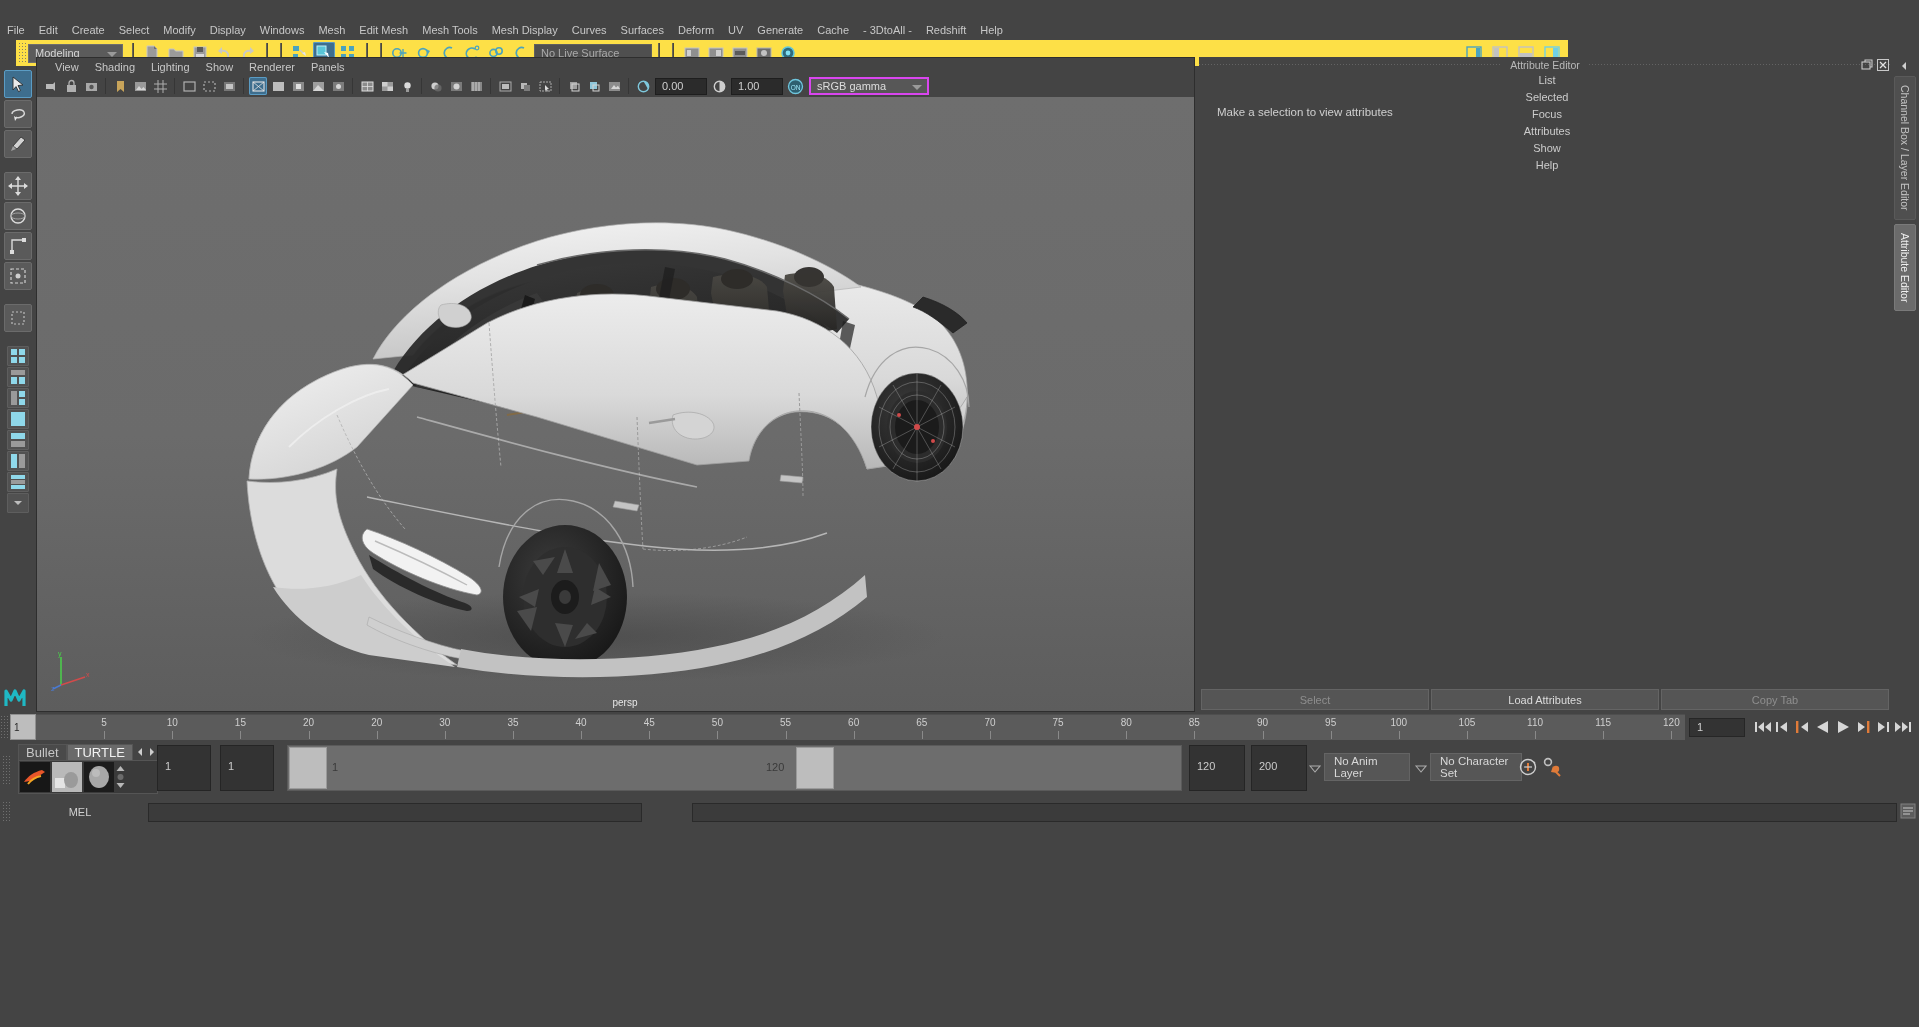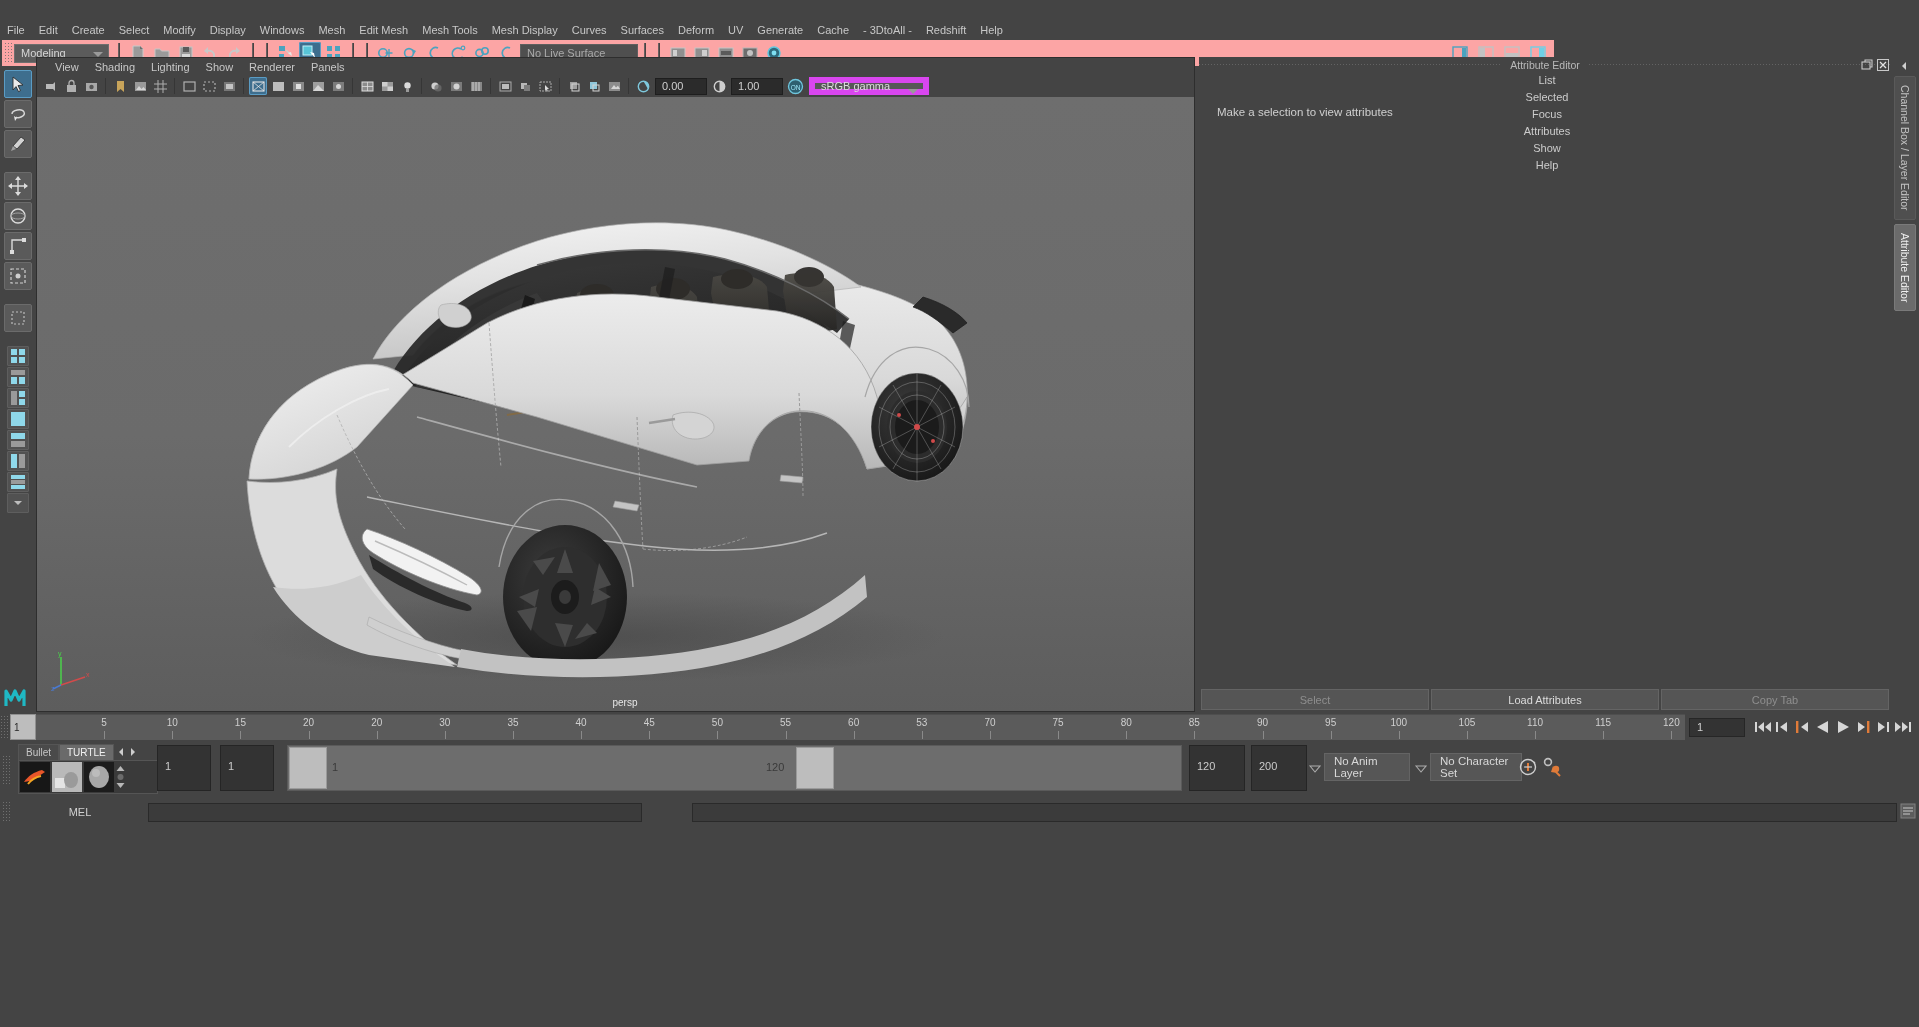--- a/index.html
+++ b/index.html
@@ -56,8 +56,8 @@
 
   
   .toolbar {
-    position: absolute; top: 40px; left: 2px; width: 1552px; height: 26px;
-    background: #fca5a5; display: flex; align-items: center;
+    position: absolute; top: 40px; left: 16px; width: 1552px; height: 26px;
+    background: #fde047; display: flex; align-items: center;
   }
   .grip {
     width: 8px; height: 22px; flex: none; margin: 0 2px;

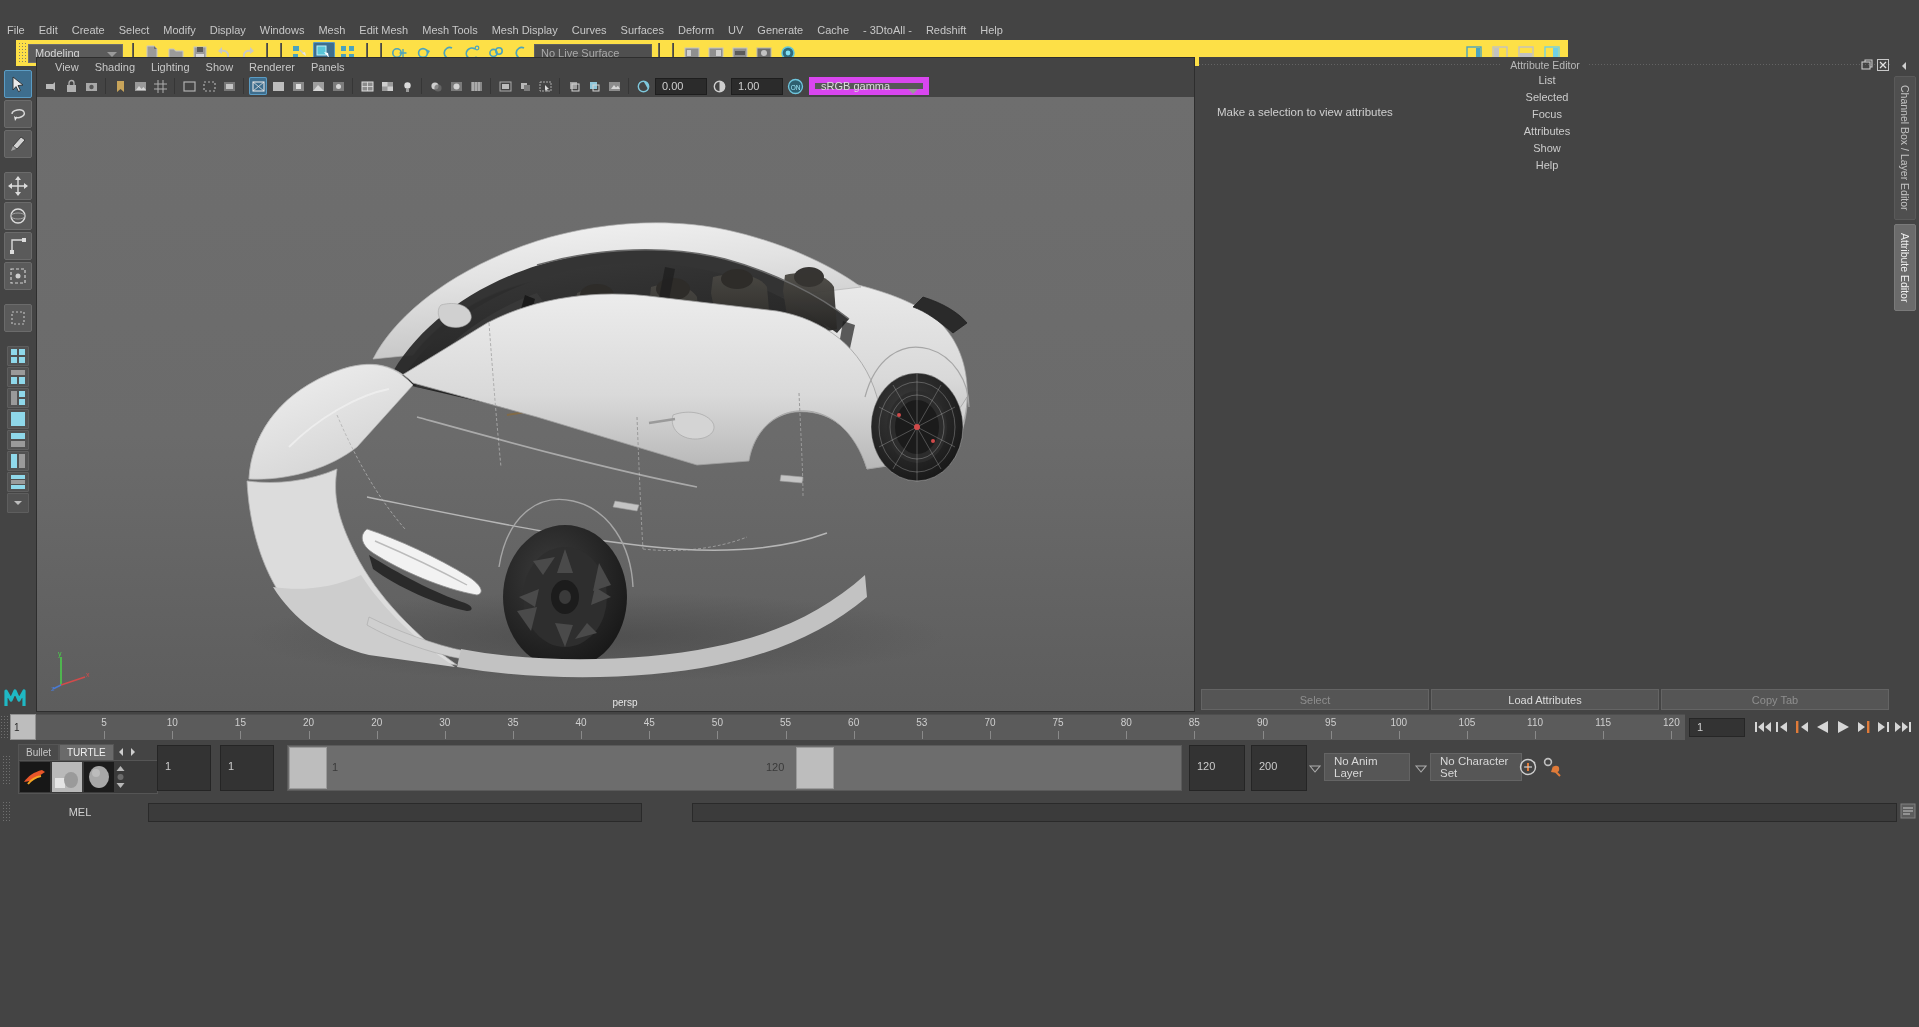--- a/index.html
+++ b/index.html
@@ -142,7 +142,7 @@
     padding-left: 6px; margin: 0 2px;
   }
   .gamma-select {
-    width: 120px; height: 18px; background: #575757; border: 6px solid #d946ef;
+    width: 120px; height: 18px; background: #575757; border: 2px solid #d946ef;
     color: #ddd; font-size: 11px; display: flex; align-items: center;
     padding-left: 6px; position: relative; margin-left: 4px;
   }

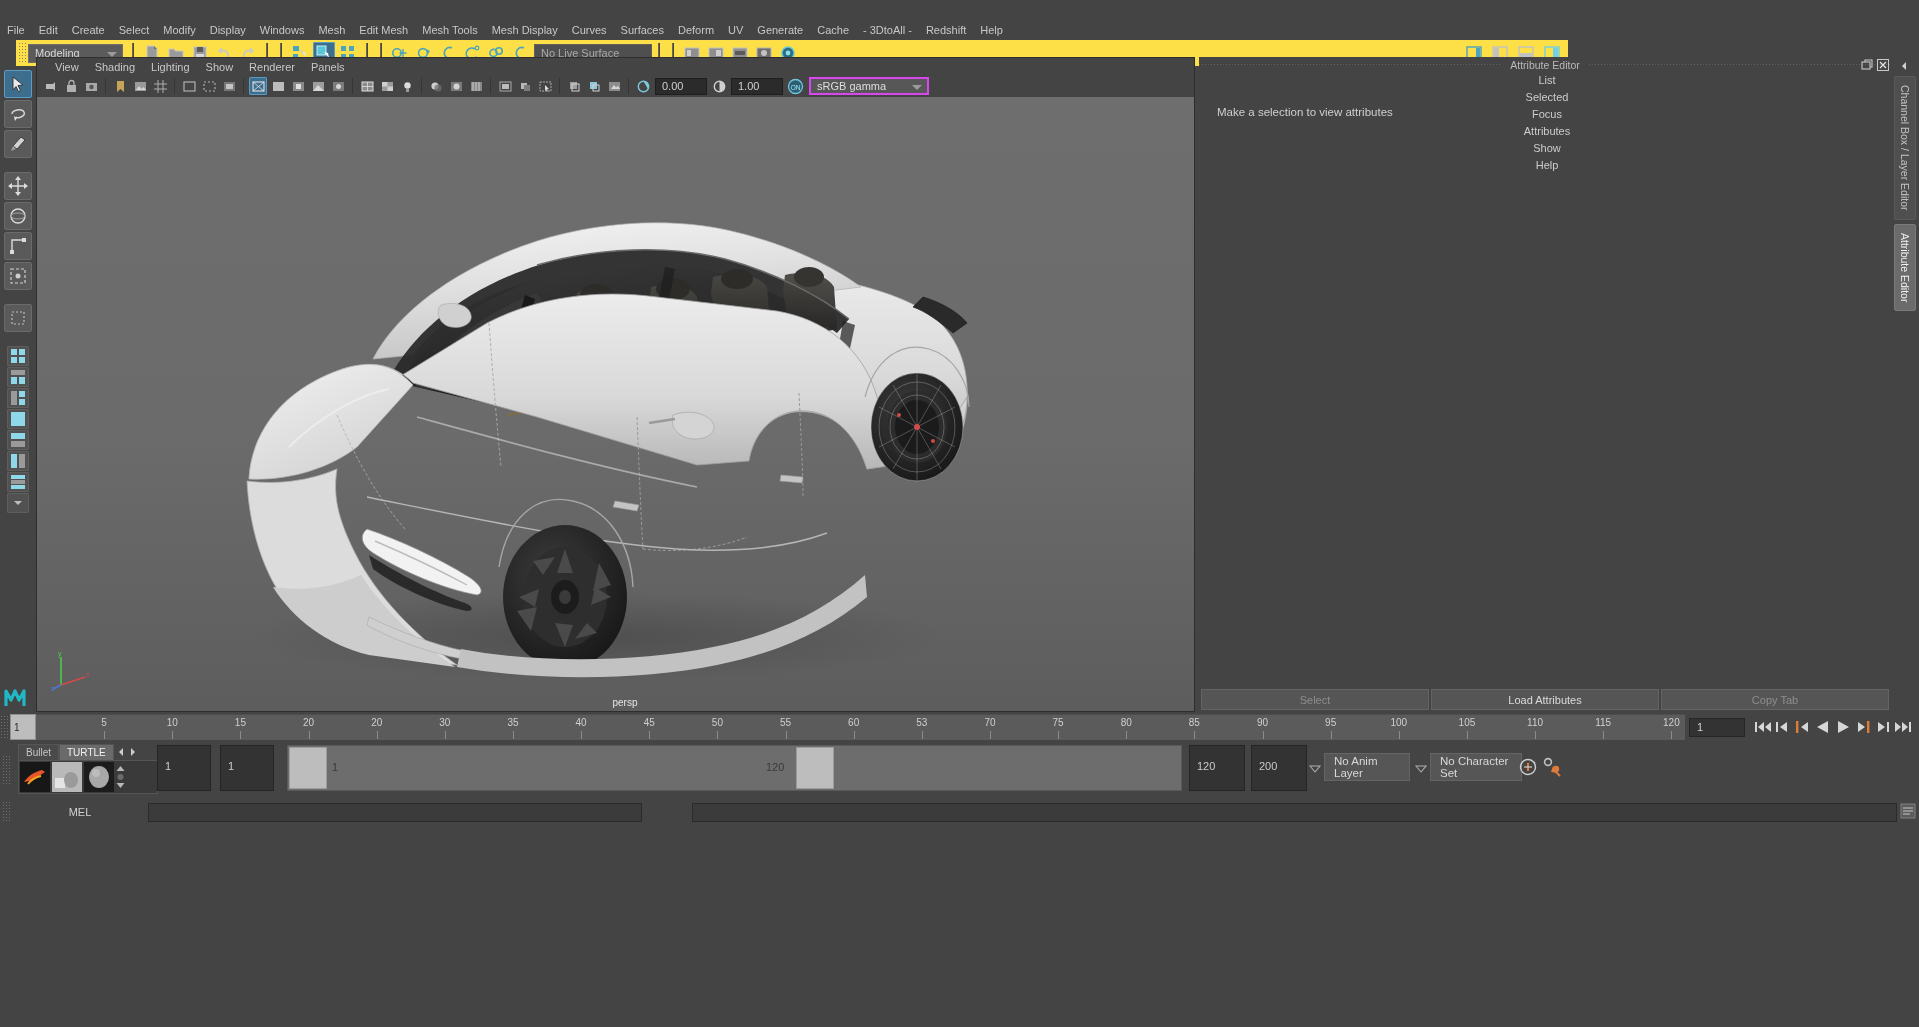--- a/index.html
+++ b/index.html
@@ -1091,7 +1091,7 @@
         <div class="ts-tick" style="left: 45.4545%;"></div>
         <div class="ts-num" style="left: 49.5868%;">60</div>
         <div class="ts-tick" style="left: 49.5868%;"></div>
-        <div class="ts-num" style="left: 53.719%;">53</div>
+        <div class="ts-num" style="left: 53.719%;">65</div>
         <div class="ts-tick" style="left: 53.719%;"></div>
         <div class="ts-num" style="left: 57.8512%;">70</div>
         <div class="ts-tick" style="left: 57.8512%;"></div>

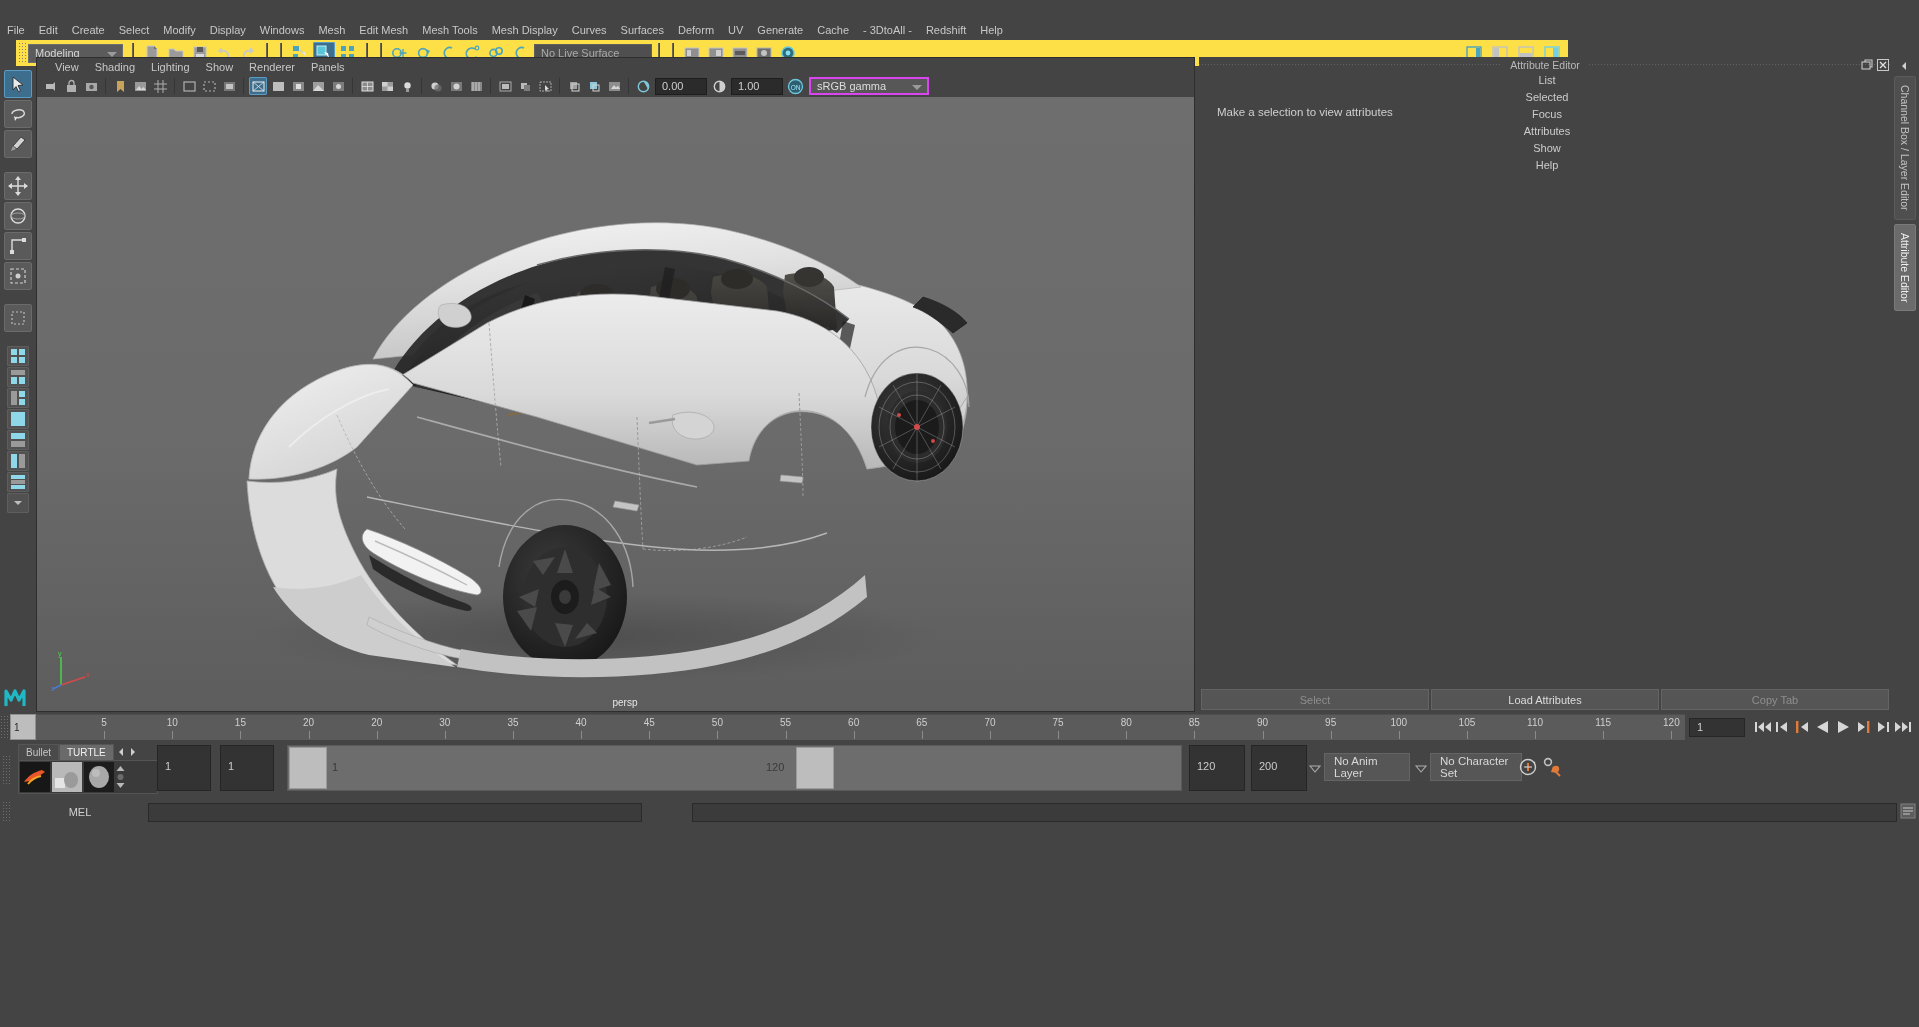--- a/index.html
+++ b/index.html
@@ -256,7 +256,7 @@
   }
   .shelf-tabs { display: flex; align-items: center; height: 17px; }
   .shelf-tab {
-    height: 16px; padding: 0 7px; font-size: 10px; color: #c6c6c6;
+    height: 16px; padding: 0 7px; font-size: 13px; color: #c6c6c6;
     display: flex; align-items: center; background: #4a4a4a;
     border: 1px solid #555; border-bottom: none;
   }

